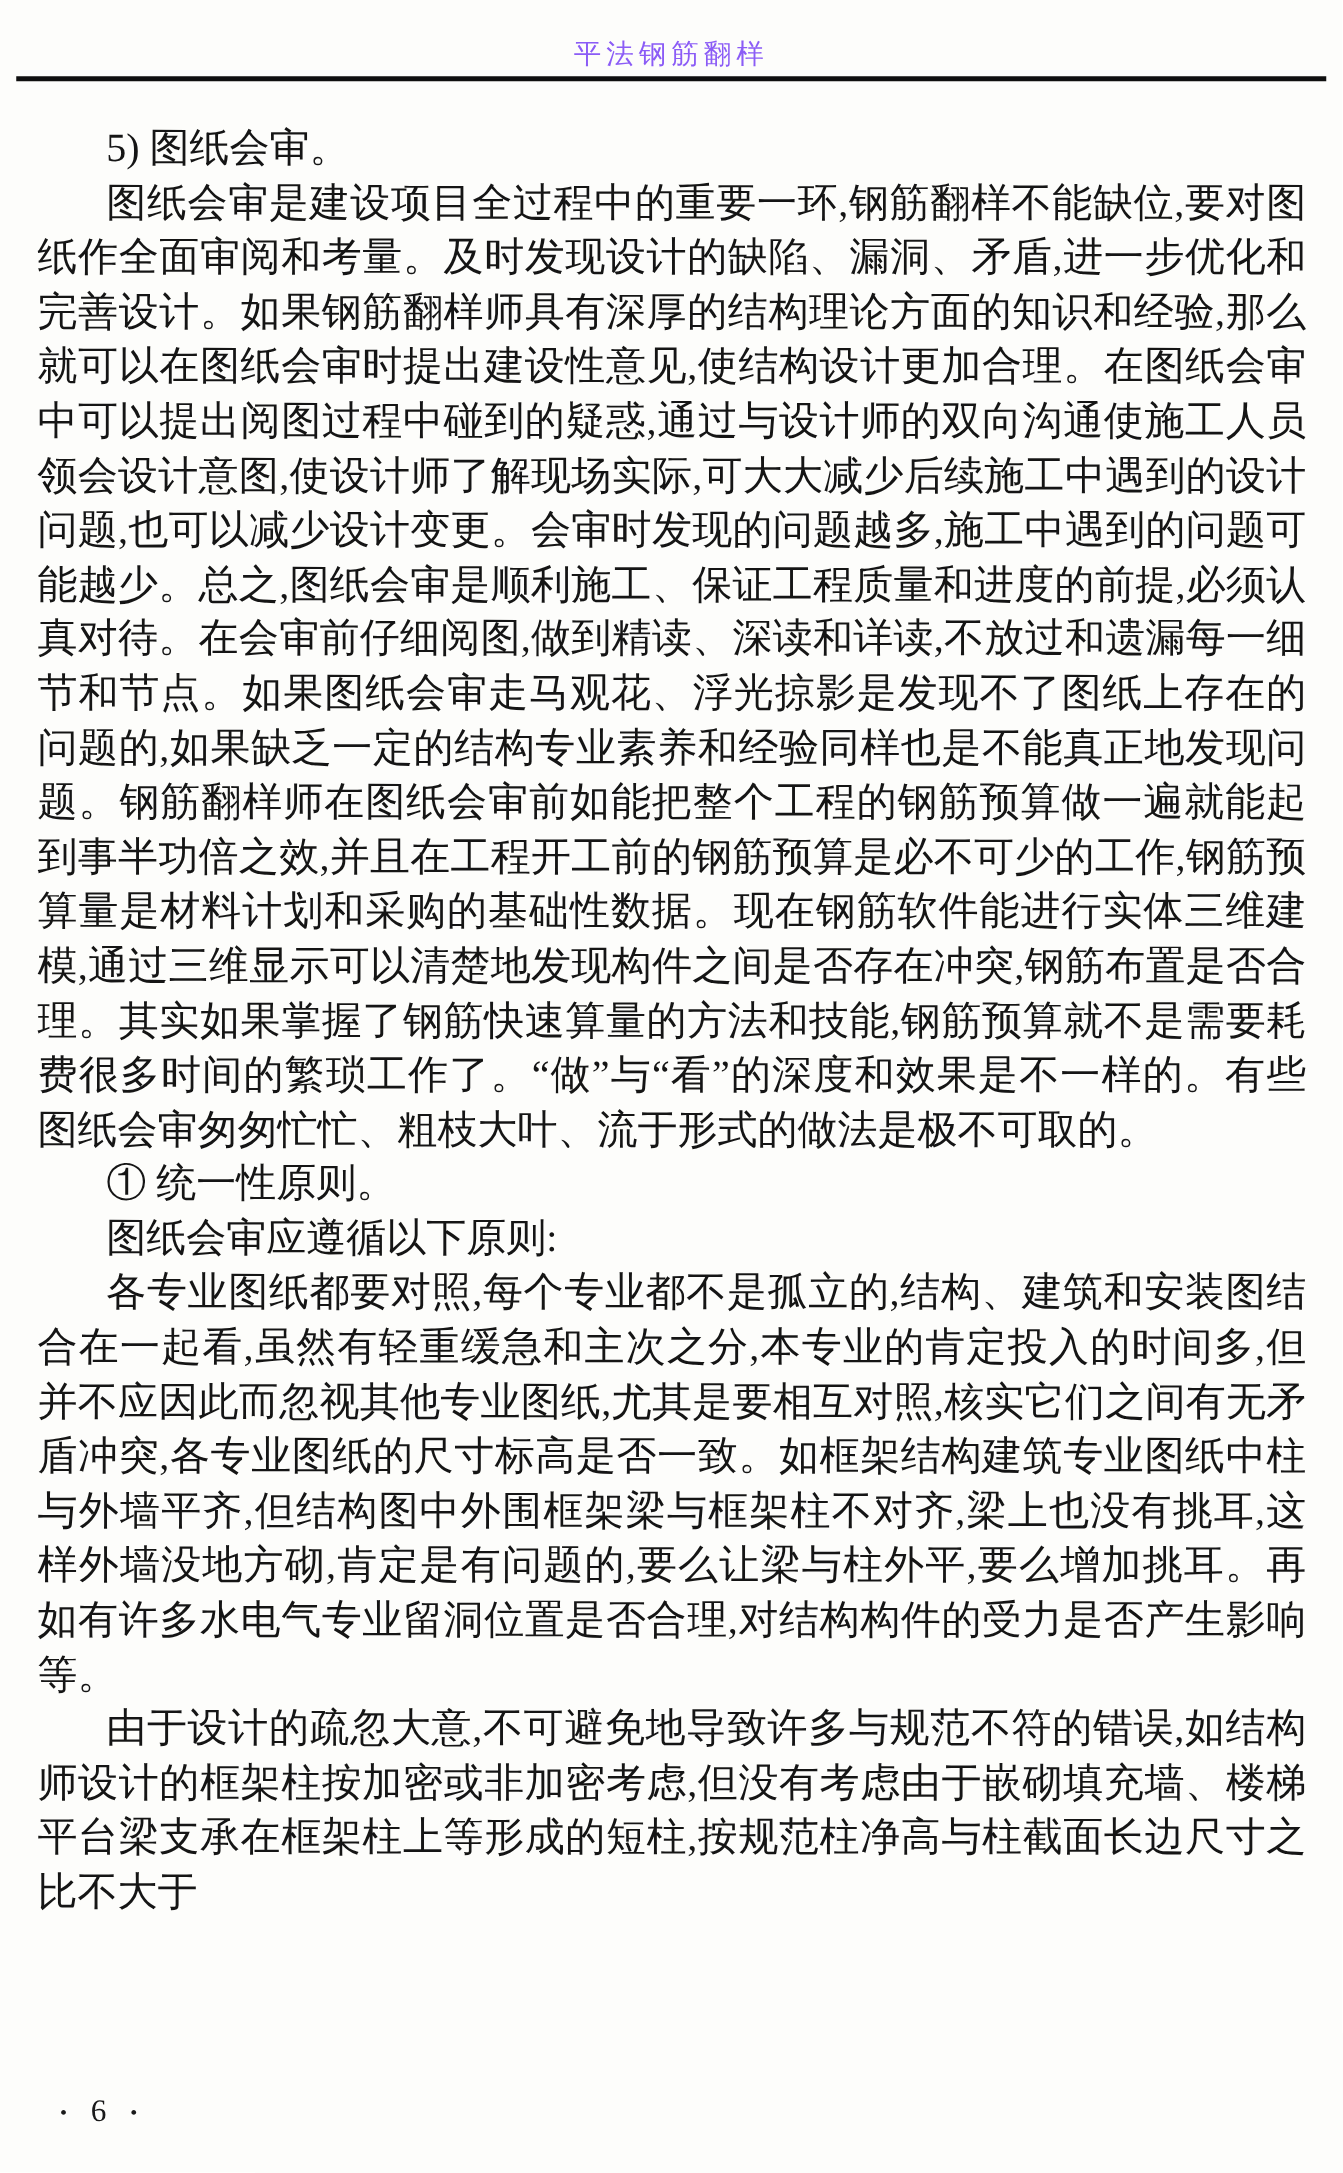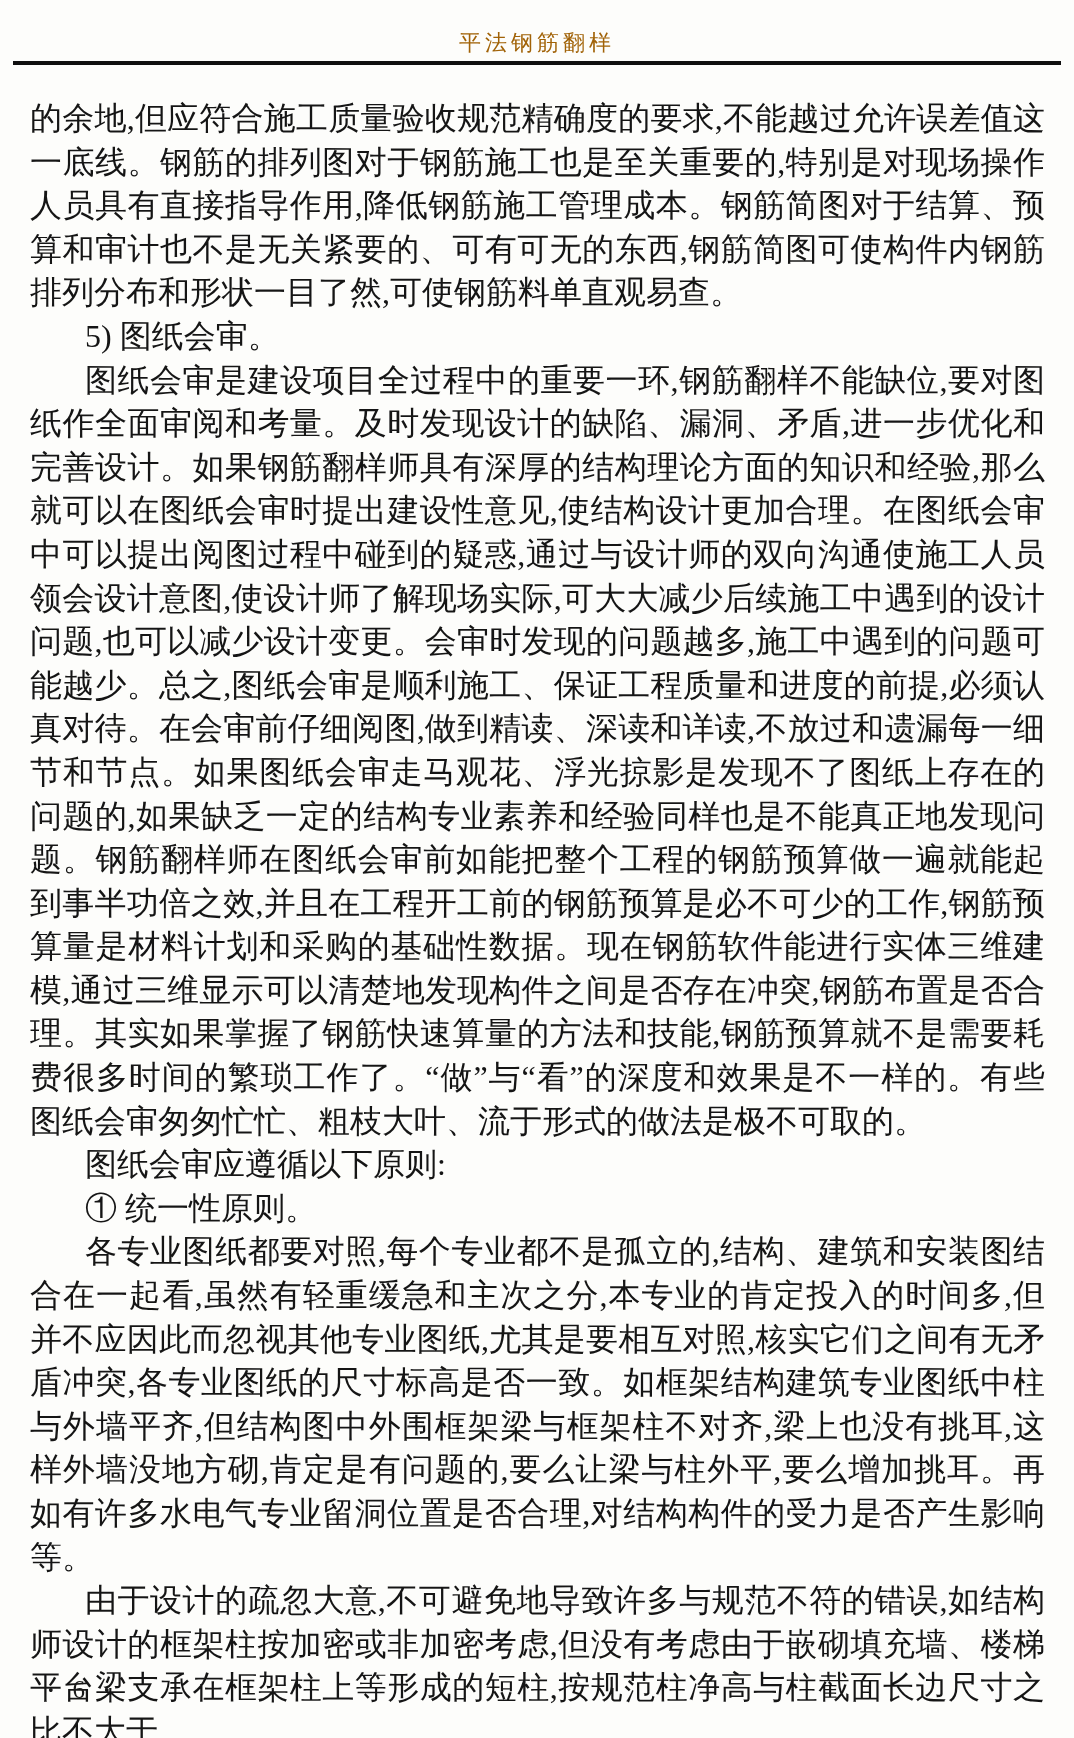--- a/index.html
+++ b/index.html
@@ -25,7 +25,7 @@
     text-align: center;
     font-size: 22px;
     letter-spacing: 4px;
-    color: #a16207;
+    color: #8b5cf6;
     white-space: nowrap;
     font-family: Liberation Serif, serif;
   }

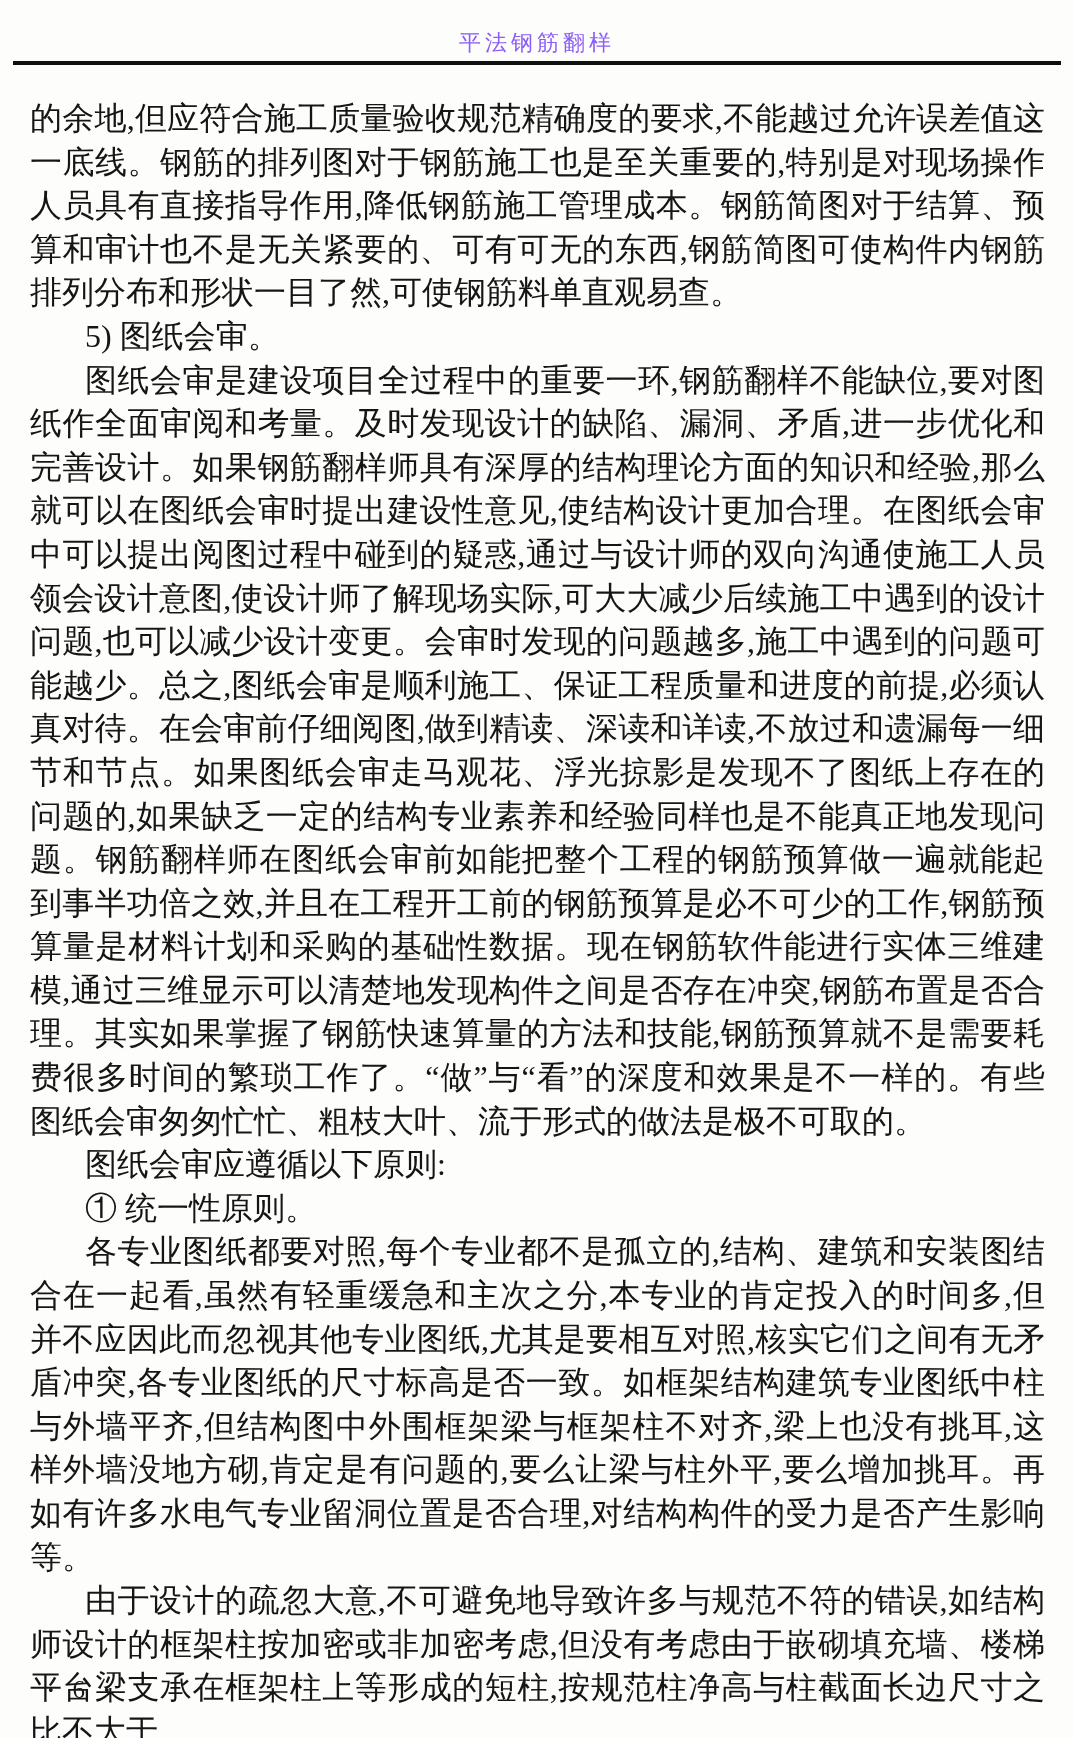--- a/index.html
+++ b/index.html
@@ -82,7 +82,6 @@
   <div class="head-rule"></div>
 
   <div class="body-text" id="body-text">
-      <p class="flush">的余地,但应符合施工质量验收规范精确度的要求,不能越过允许误差值这一底线。钢筋的排列图对于钢筋施工也是至关重要的,特别是对现场操作人员具有直接指导作用,降低钢筋施工管理成本。钢筋简图对于结算、预算和审计也不是无关紧要的、可有可无的东西,钢筋简图可使构件内钢筋排列分布和形状一目了然,可使钢筋料单直观易查。</p>
       <p class="indent">5) 图纸会审。</p>
       <p class="indent">图纸会审是建设项目全过程中的重要一环,钢筋翻样不能缺位,要对图纸作全面审阅和考量。及时发现设计的缺陷、漏洞、矛盾,进一步优化和完善设计。如果钢筋翻样师具有深厚的结构理论方面的知识和经验,那么就可以在图纸会审时提出建设性意见,使结构设计更加合理。在图纸会审中可以提出阅图过程中碰到的疑惑,通过与设计师的双向沟通使施工人员领会设计意图,使设计师了解现场实际,可大大减少后续施工中遇到的设计问题,也可以减少设计变更。会审时发现的问题越多,施工中遇到的问题可能越少。总之,图纸会审是顺利施工、保证工程质量和进度的前提,必须认真对待。在会审前仔细阅图,做到精读、深读和详读,不放过和遗漏每一细节和节点。如果图纸会审走马观花、浮光掠影是发现不了图纸上存在的问题的,如果缺乏一定的结构专业素养和经验同样也是不能真正地发现问题。钢筋翻样师在图纸会审前如能把整个工程的钢筋预算做一遍就能起到事半功倍之效,并且在工程开工前的钢筋预算是必不可少的工作,钢筋预算量是材料计划和采购的基础性数据。现在钢筋软件能进行实体三维建模,通过三维显示可以清楚地发现构件之间是否存在冲突,钢筋布置是否合理。其实如果掌握了钢筋快速算量的方法和技能,钢筋预算就不是需要耗费很多时间的繁琐工作了。“做”与“看”的深度和效果是不一样的。有些图纸会审匆匆忙忙、粗枝大叶、流于形式的做法是极不可取的。</p>
       <p class="indent">图纸会审应遵循以下原则:</p>

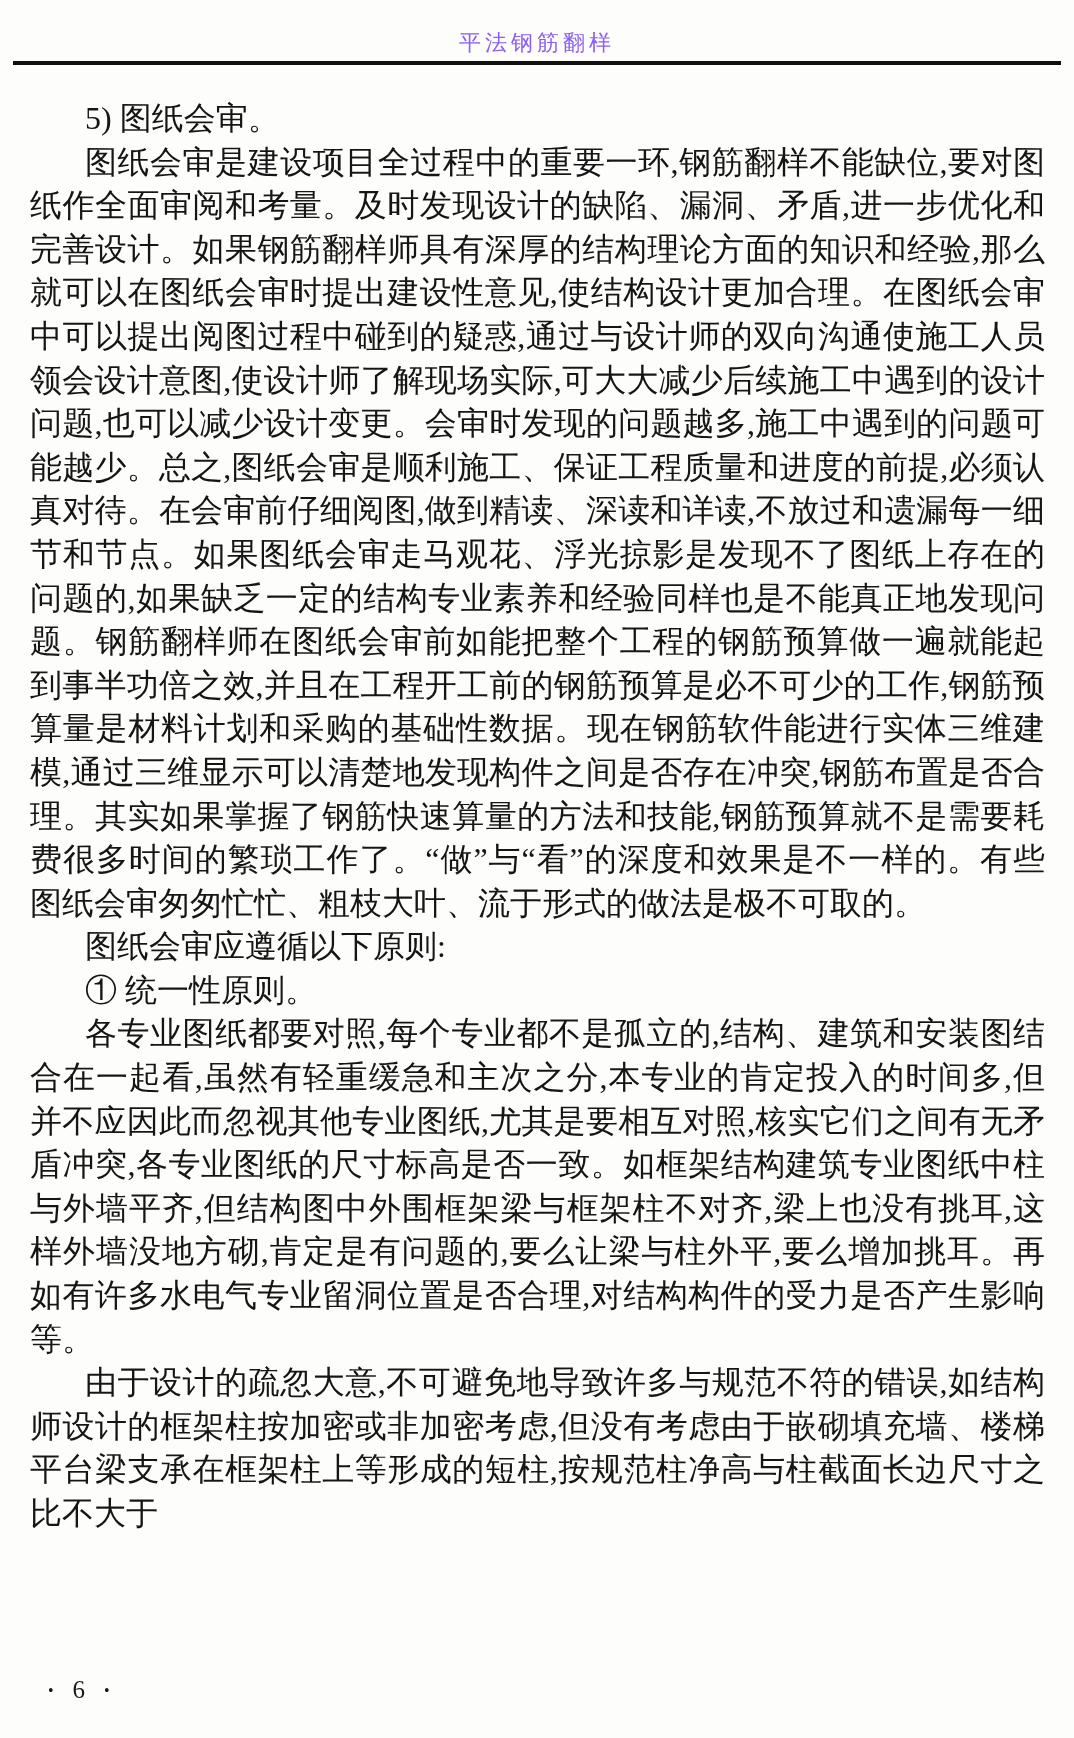--- a/index.html
+++ b/index.html
@@ -84,8 +84,8 @@
   <div class="body-text" id="body-text">
       <p class="indent">5) 图纸会审。</p>
       <p class="indent">图纸会审是建设项目全过程中的重要一环,钢筋翻样不能缺位,要对图纸作全面审阅和考量。及时发现设计的缺陷、漏洞、矛盾,进一步优化和完善设计。如果钢筋翻样师具有深厚的结构理论方面的知识和经验,那么就可以在图纸会审时提出建设性意见,使结构设计更加合理。在图纸会审中可以提出阅图过程中碰到的疑惑,通过与设计师的双向沟通使施工人员领会设计意图,使设计师了解现场实际,可大大减少后续施工中遇到的设计问题,也可以减少设计变更。会审时发现的问题越多,施工中遇到的问题可能越少。总之,图纸会审是顺利施工、保证工程质量和进度的前提,必须认真对待。在会审前仔细阅图,做到精读、深读和详读,不放过和遗漏每一细节和节点。如果图纸会审走马观花、浮光掠影是发现不了图纸上存在的问题的,如果缺乏一定的结构专业素养和经验同样也是不能真正地发现问题。钢筋翻样师在图纸会审前如能把整个工程的钢筋预算做一遍就能起到事半功倍之效,并且在工程开工前的钢筋预算是必不可少的工作,钢筋预算量是材料计划和采购的基础性数据。现在钢筋软件能进行实体三维建模,通过三维显示可以清楚地发现构件之间是否存在冲突,钢筋布置是否合理。其实如果掌握了钢筋快速算量的方法和技能,钢筋预算就不是需要耗费很多时间的繁琐工作了。“做”与“看”的深度和效果是不一样的。有些图纸会审匆匆忙忙、粗枝大叶、流于形式的做法是极不可取的。</p>
+      <p class="indent">① 统一性原则。</p>
       <p class="indent">图纸会审应遵循以下原则:</p>
-      <p class="indent">① 统一性原则。</p>
       <p class="indent">各专业图纸都要对照,每个专业都不是孤立的,结构、建筑和安装图结合在一起看,虽然有轻重缓急和主次之分,本专业的肯定投入的时间多,但并不应因此而忽视其他专业图纸,尤其是要相互对照,核实它们之间有无矛盾冲突,各专业图纸的尺寸标高是否一致。如框架结构建筑专业图纸中柱与外墙平齐,但结构图中外围框架梁与框架柱不对齐,梁上也没有挑耳,这样外墙没地方砌,肯定是有问题的,要么让梁与柱外平,要么增加挑耳。再如有许多水电气专业留洞位置是否合理,对结构构件的受力是否产生影响等。</p>
       <p class="indent">由于设计的疏忽大意,不可避免地导致许多与规范不符的错误,如结构师设计的框架柱按加密或非加密考虑,但没有考虑由于嵌砌填充墙、楼梯平台梁支承在框架柱上等形成的短柱,按规范柱净高与柱截面长边尺寸之比不大于 </p>
     </div>

